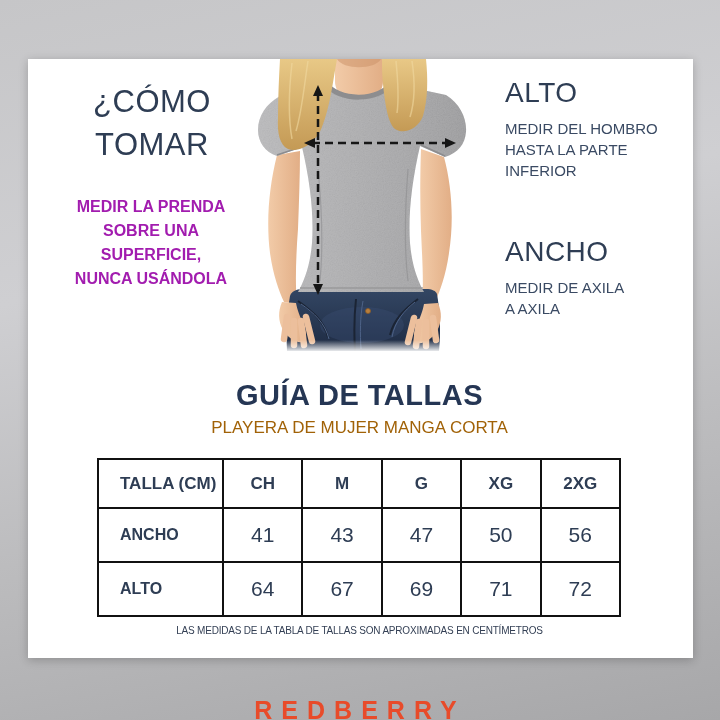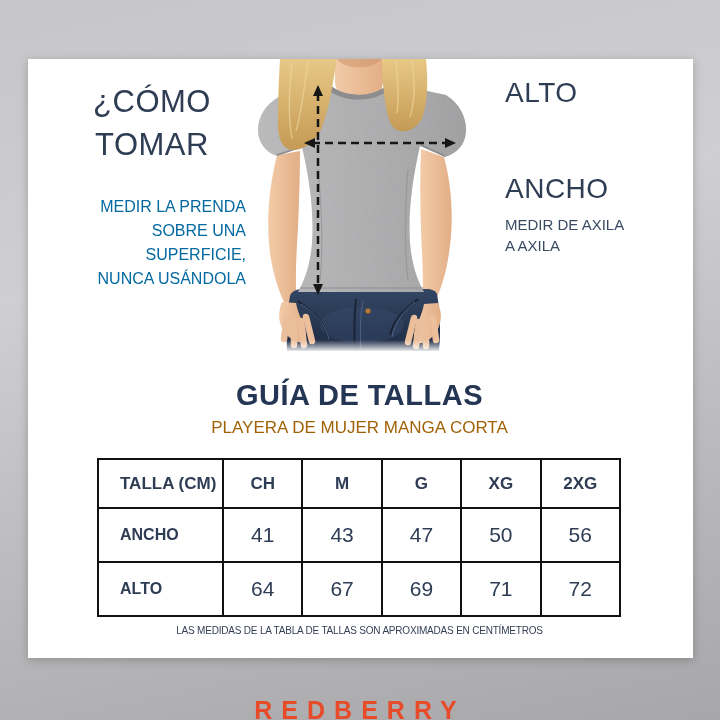--- a/index.html
+++ b/index.html
@@ -187,6 +187,11 @@
 
     <div class="right-measure">
       <div class="m-title">ALTO</div>
+      <div class="m-desc">
+        <div>MEDIR DEL HOMBRO</div>
+        <div>HASTA LA PARTE</div>
+        <div>INFERIOR</div>
+      </div>
       <div class="m-gap"></div>
       <div class="m-title">ANCHO</div>
       <div class="m-desc">

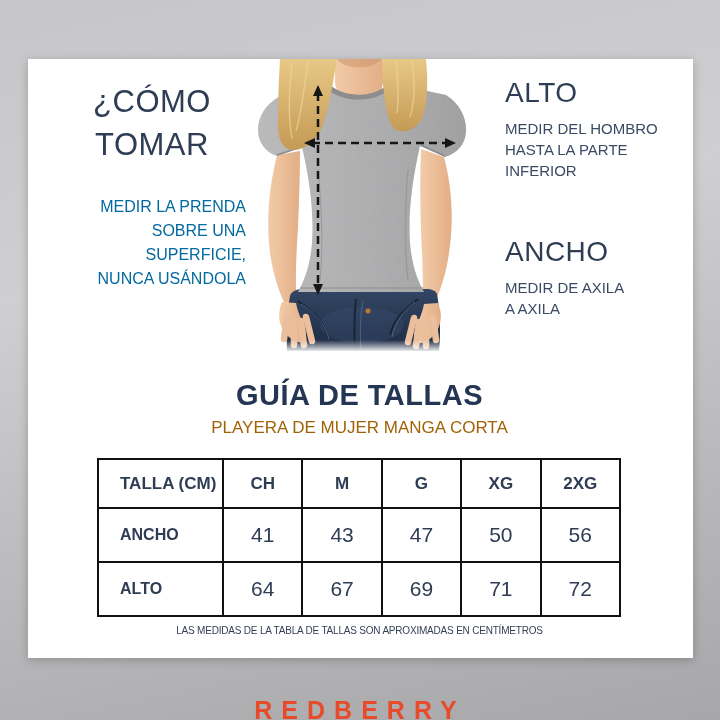--- a/index.html
+++ b/index.html
@@ -22,7 +22,7 @@
   }
   .how-note {
     position:absolute; left:28px; top:136px; width:190px;
-    text-align:right; font-size:16px; line-height:24px; color:#0369a1;
+    text-align:center; font-size:16px; line-height:24px; color:#a21caf;font-weight:bold;
   }
 
   .right-measure { position:absolute; left:477px; top:18px; width:185px; color:#2e3d54; }

